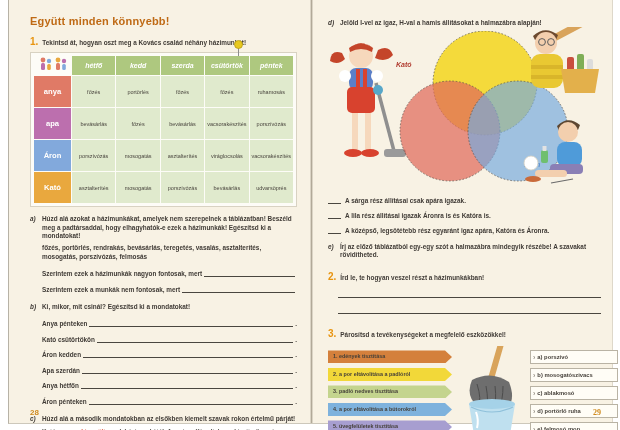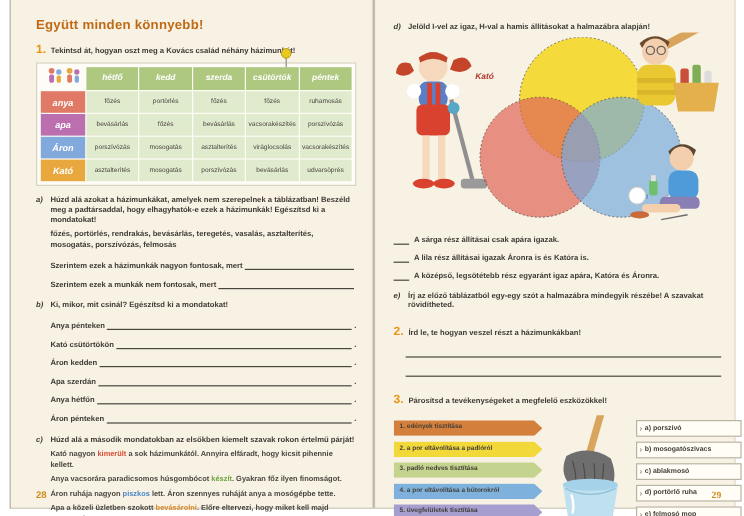--- a/index.html
+++ b/index.html
@@ -26,7 +26,7 @@
   col.namecol { width:37px; }
   th.day { background:#aec87f; color:#fff; font-style:italic; font-weight:bold; font-size:7px; height:19px; }
   td.corner { background:#fdfcf7; height:19px; }
-  td.rowname { color:#fff; font-style:italic; font-weight:bold; font-size:7.6px; height:18px; }
+  td.rowname { color:#fff; font-weight:bold; font-size:7.6px; height:31px; }
   td.cell { background:#e0eacd; font-size:5.5px; color:#4a463f; height:18px; }
   .pin { position:absolute; top:-13px; right:52px; }
 

